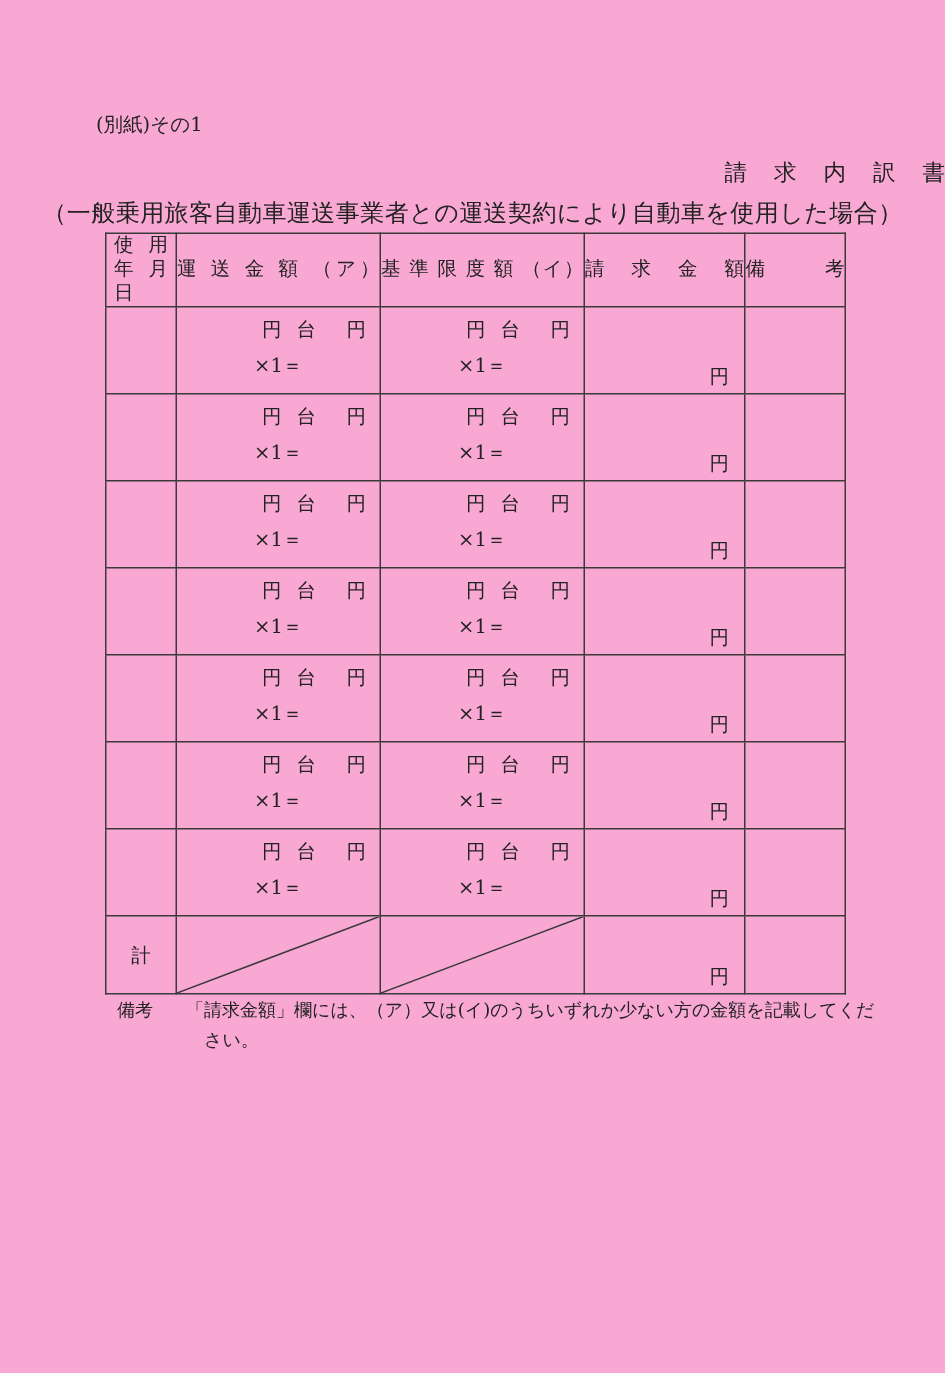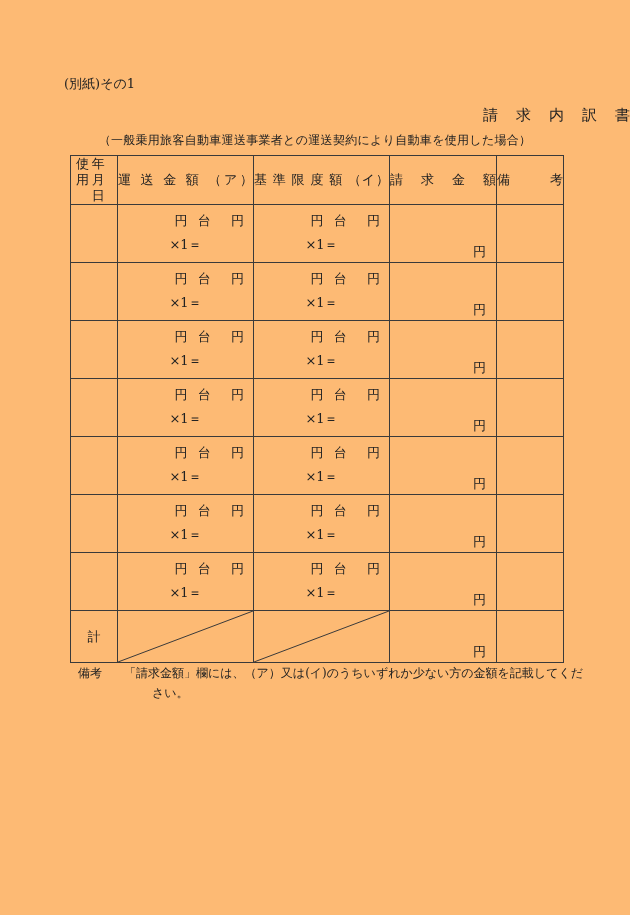--- a/index.html
+++ b/index.html
@@ -7,7 +7,7 @@
     position:relative;
     width:630px; height:915px;
     margin:0 auto;
-    background:#fdba74;
+    background:#f9a8d4;
     font-family:"DejaVu Serif","Liberation Serif",serif;
     color:#222;
     overflow:hidden;

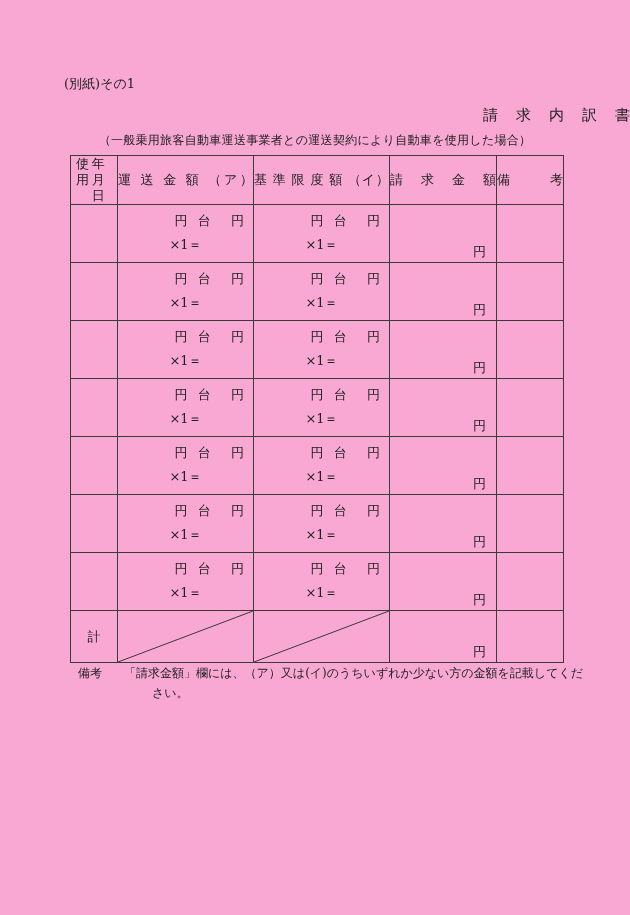--- a/index.html
+++ b/index.html
@@ -26,7 +26,7 @@
   }
   .doc-subtitle {
     position:absolute; left:0; right:0; top:132px;
-    text-align:center; font-size:12px; letter-spacing:0.3px;
+    text-align:center; font-size:16px; letter-spacing:0.3px;
     white-space:nowrap;
   }
   table.form-table {

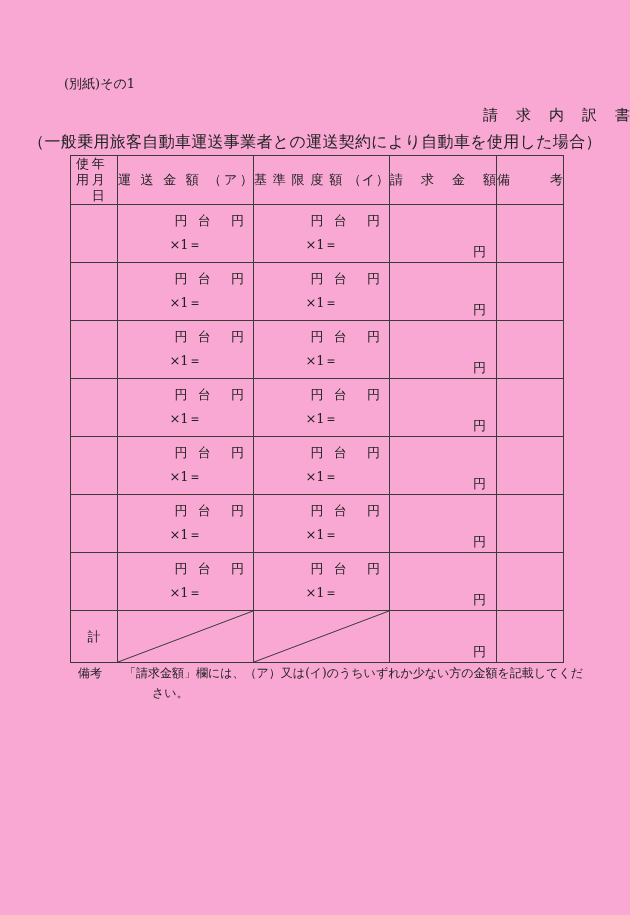--- a/index.html
+++ b/index.html
@@ -52,7 +52,7 @@
     -moz-text-align-last:justify;
     line-height:16px;
   }
-  .hcell-stack { display:flex; flex-direction:row; justify-content:center; padding:0 5px; height:100%; }
+  .hcell-stack { display:flex; flex-direction:column; justify-content:center; padding:0 5px; height:100%; }
   .units {
     position:absolute; top:9px; right:9px;
     line-height:1; white-space:pre; word-spacing:6px;margin-left:17px;

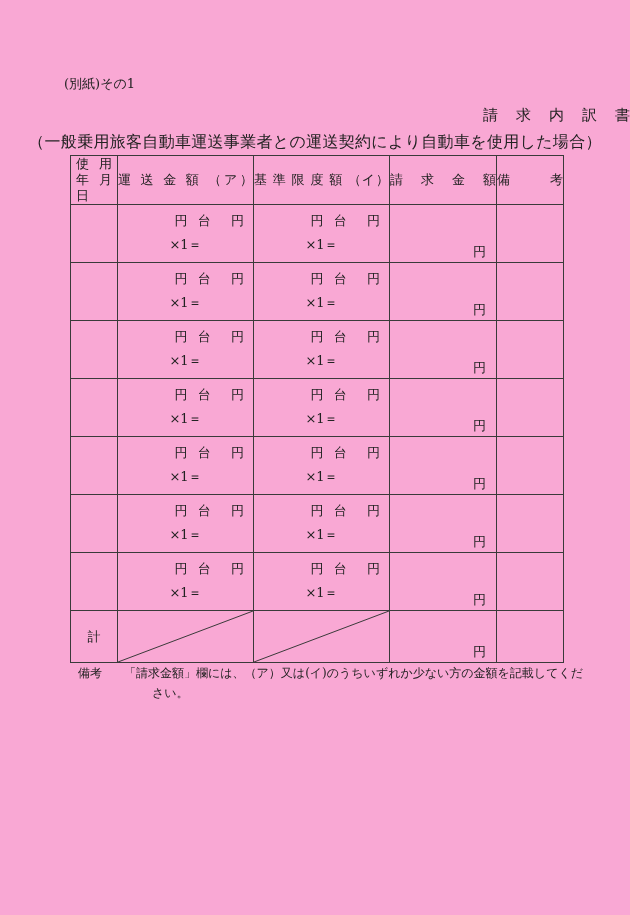--- a/index.html
+++ b/index.html
@@ -74,7 +74,7 @@
     font-size:12px; line-height:1.2; white-space:nowrap;
   }
   .remark-label { margin-right:22px; }
-  .remark-line2 { margin-left:74px; margin-top:6px; }
+  .remark-line2 { margin-left:58px; margin-top:6px; }
 </style>
 </head>
 <body>

